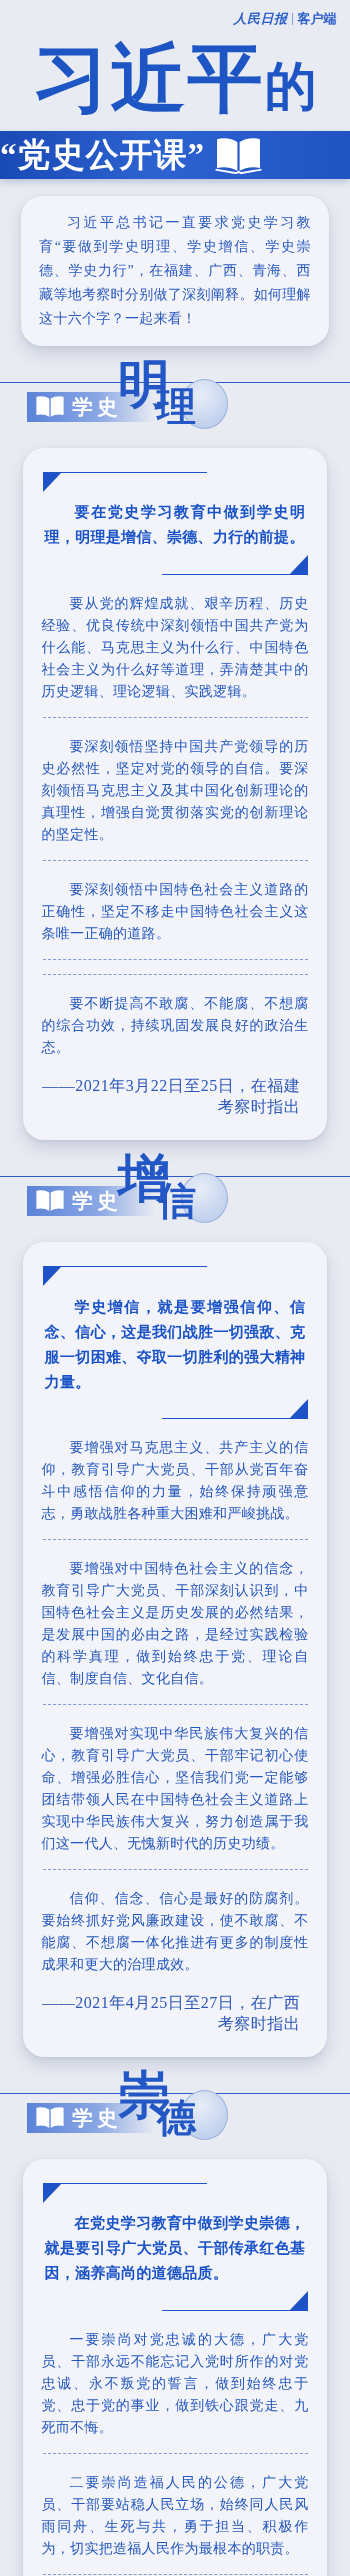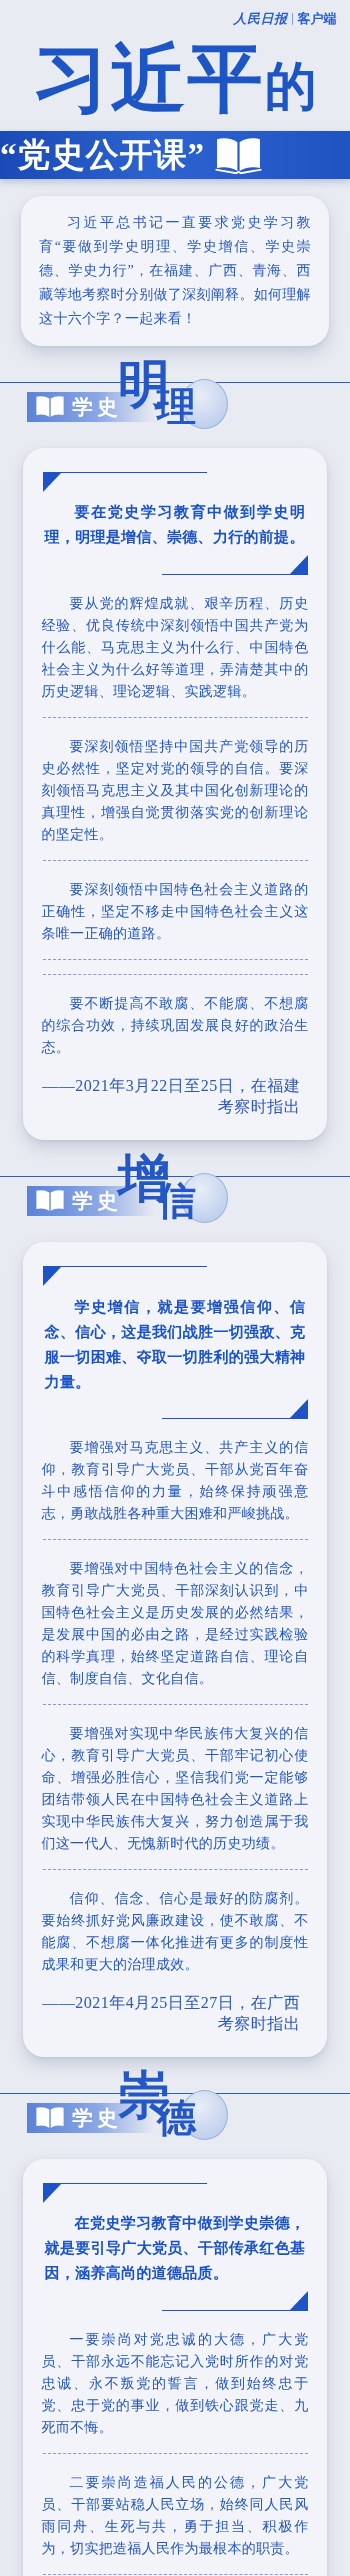--- a/index.html
+++ b/index.html
@@ -168,7 +168,7 @@
       </div>
     <p class="body-p">要增强对马克思主义、共产主义的信仰，教育引导广大党员、干部从党百年奋斗中感悟信仰的力量，始终保持顽强意志，勇敢战胜各种重大困难和严峻挑战。</p>
     <hr class="dash-div">
-    <p class="body-p">要增强对中国特色社会主义的信念，教育引导广大党员、干部深刻认识到，中国特色社会主义是历史发展的必然结果，是发展中国的必由之路，是经过实践检验的科学真理，始终坚定道路自信、理论自信、制度自信、文化自信。</p>
+    <p class="body-p">要增强对中国特色社会主义的信念，教育引导广大党员、干部深刻认识到，中国特色社会主义是历史发展的必然结果，是发展中国的必由之路，是经过实践检验的科学真理，做到始终忠于党、理论自信、制度自信、文化自信。</p>
     <hr class="dash-div">
     <p class="body-p">要增强对实现中华民族伟大复兴的信心，教育引导广大党员、干部牢记初心使命、增强必胜信心，坚信我们党一定能够团结带领人民在中国特色社会主义道路上实现中华民族伟大复兴，努力创造属于我们这一代人、无愧新时代的历史功绩。</p>
     <hr class="dash-div">

